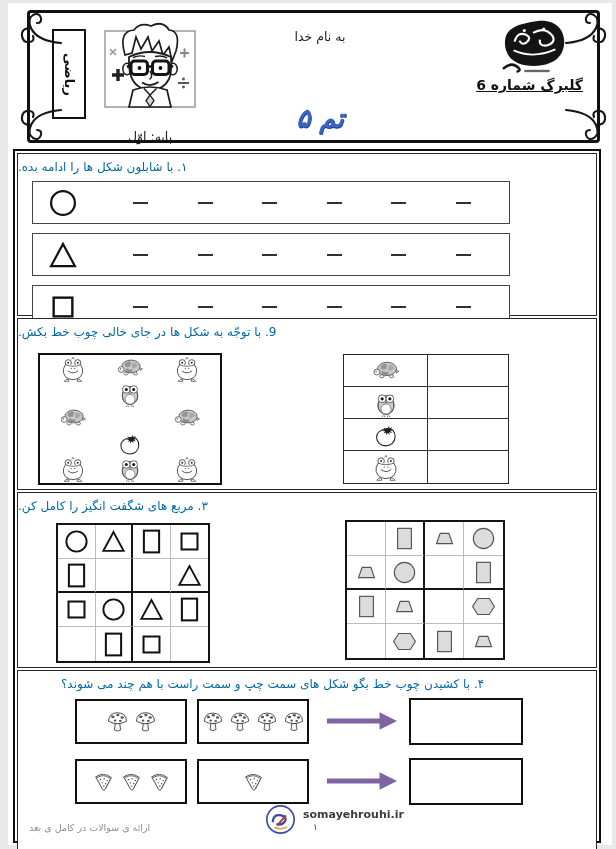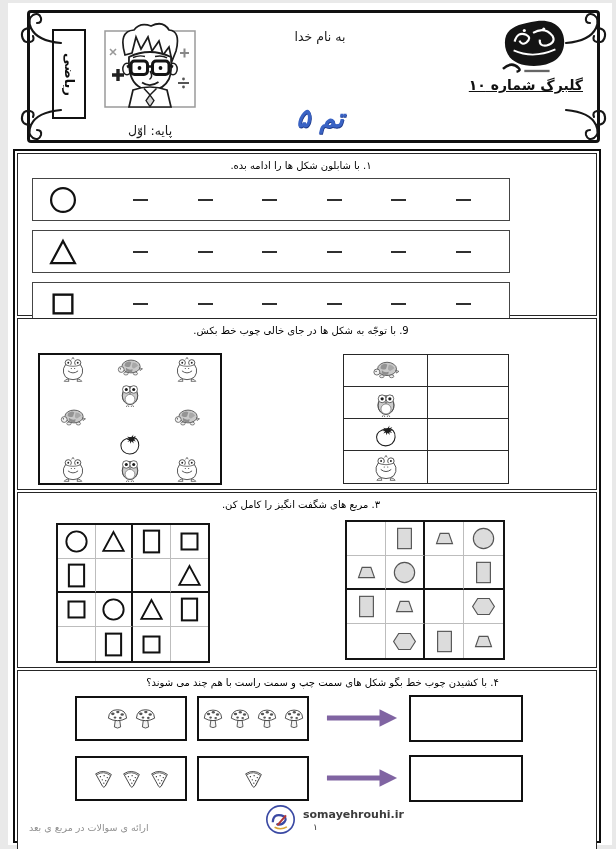--- a/index.html
+++ b/index.html
@@ -174,7 +174,7 @@
         <path d="M2 52 q9 -8 16 -1 q3 3 -2 4" stroke="#141414" stroke-width="2.6" fill="none"></path>
         <rect x="24" y="53" width="26" height="2.4" fill="#666"></rect>
       </svg>
-      <div class="series">گلبرگ شماره ۱۰</div>
+      <div class="series">گلبرگ شماره 6</div>
     </div>
   </div>
 

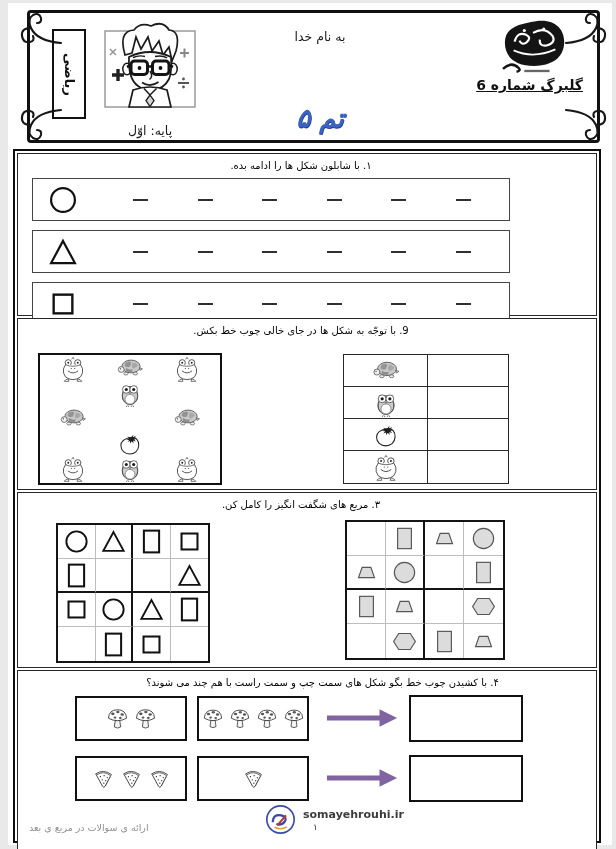--- a/index.html
+++ b/index.html
@@ -22,7 +22,7 @@
   .subject-box span { transform:rotate(90deg); direction:rtl; font-size:13px; font-weight:bold;
                       color:#111; white-space:nowrap; }
   .boy { position:absolute; left:60px; top:0; width:100px; height:90px; }
-  .grade { position:absolute; left:52px; top:104px; width:116px; text-align:center;
+  .grade { position:absolute; left:52px; top:110px; width:116px; text-align:center;
            direction:rtl; font-size:12.5px; color:#1a1a1a; }
 
   .h-center { position:absolute; left:195px; top:0; width:190px; height:100%; }

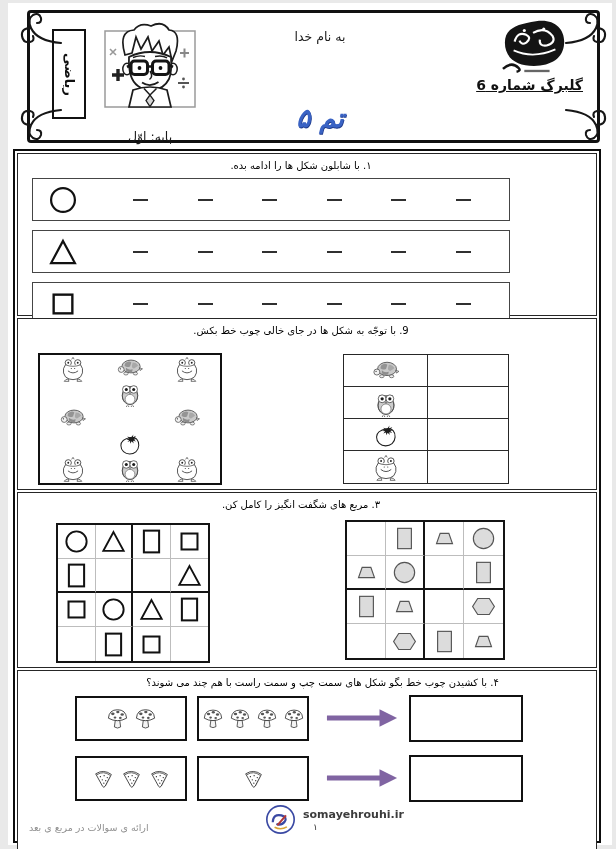--- a/index.html
+++ b/index.html
@@ -43,7 +43,7 @@
   .main { position:absolute; left:5px; top:146px; width:588px; height:694px;
           border:2.6px solid #0d0d0d; padding:2px; background:#fff; }
   .sec { border:1.4px solid #262626; margin-bottom:2px; position:relative; background:#fff; }
-  .sec-title { direction:rtl; text-align:center; padding:6px 12px 0 0; font-size:10px; color:#000000; }
+  .sec-title { direction:rtl; text-align:left; padding:6px 12px 0 0; font-size:12px; color:#0369a1; }
 
   
   .s1 { height:163px; }

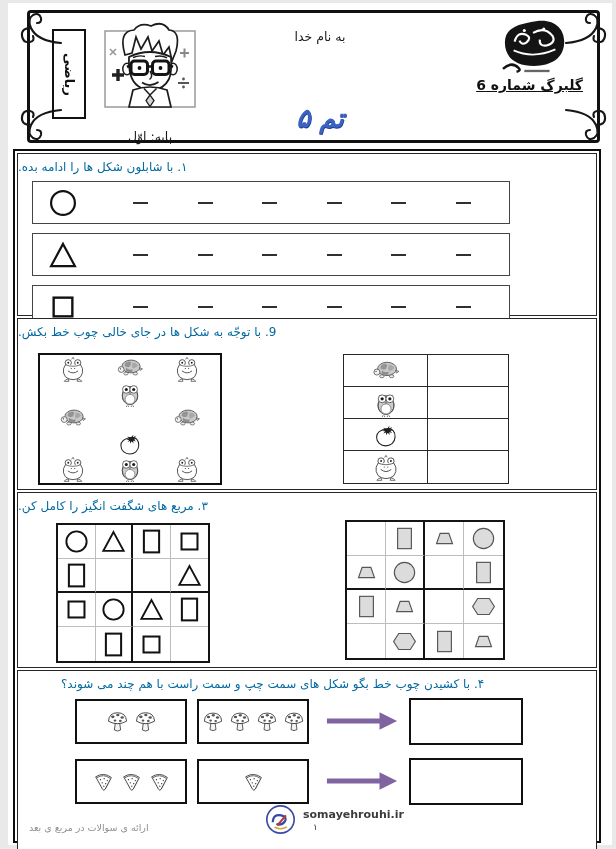--- a/index.html
+++ b/index.html
@@ -530,7 +530,7 @@
         <div class="wm-page">۱</div>
       </div>
     </div>
-    <div class="note">ارائه ی سوالات در مربع ی بعد</div>
+    <div class="note">ارائه ی سوالات در کامل ی بعد</div>
   </div>
  </div>
 

